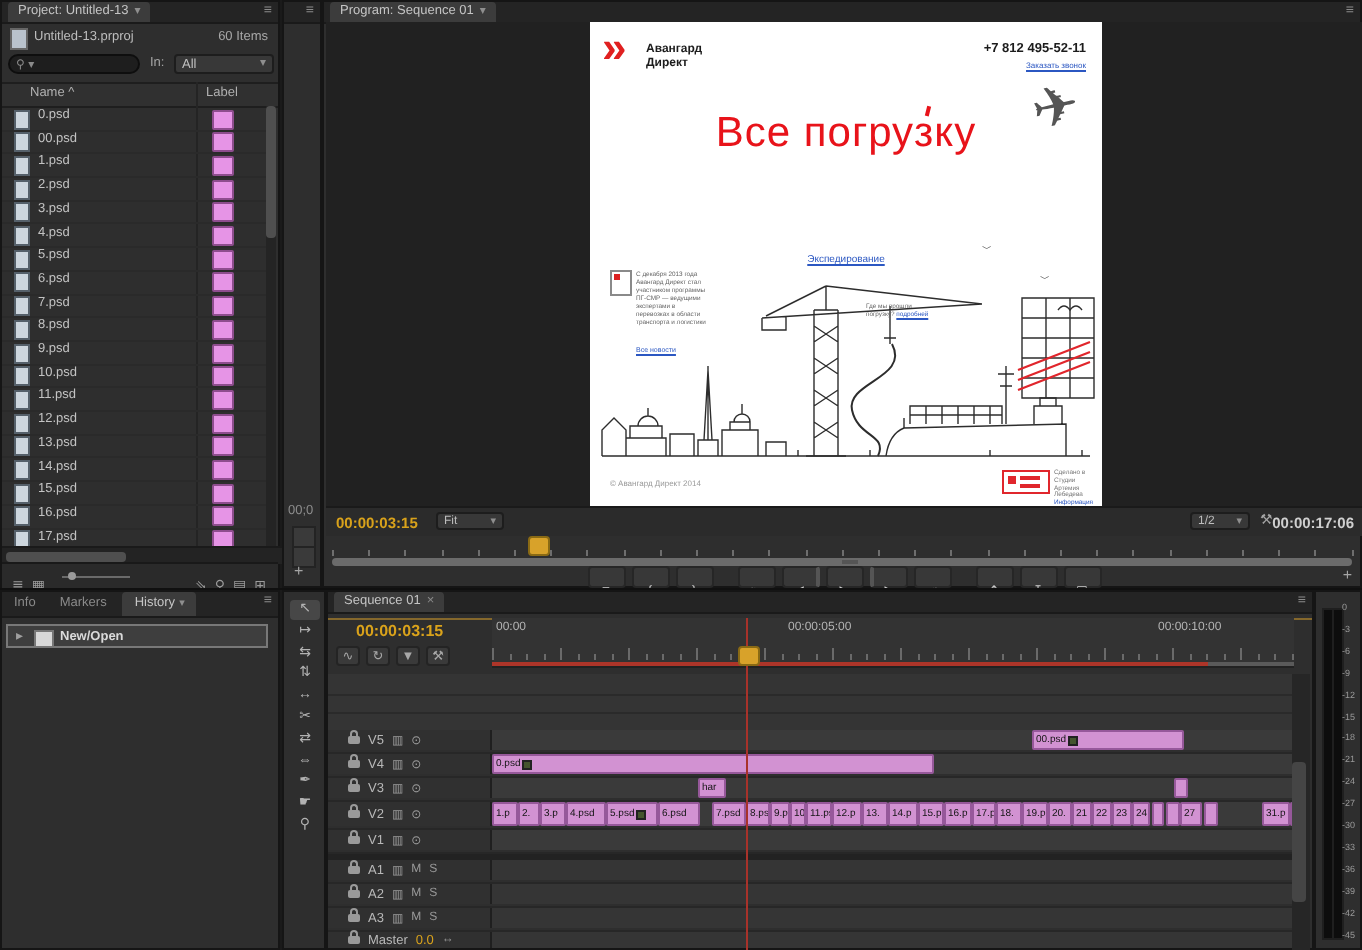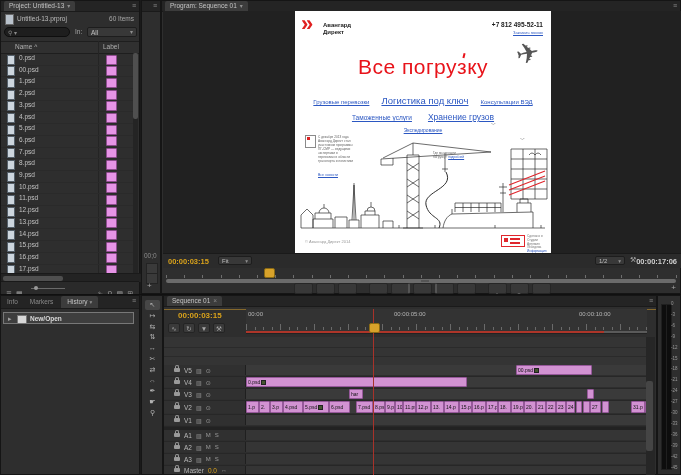--- a/index.html
+++ b/index.html
@@ -309,11 +309,6 @@
         <div id="plane">✈</div>
         <div id="headline" style="color: rgb(232, 19, 26);">Все погрузку</div>
         <div id="accent"></div>
-        <div id="menu1" class="menurow">
-            <span class="mlink sz-s" style="color: rgb(43, 87, 194);">Грузовые перевозки</span>
-            <span class="mlink sz-xl" style="color: rgb(43, 87, 194);">Логистика под ключ</span>
-            <span class="mlink sz-s" style="color: rgb(43, 87, 194);">Консультации ВЭД</span>
-          </div>
         <div id="menu2" class="menurow">
             <span class="mlink sz-m" style="color: rgb(43, 87, 194);">Таможенные услуги</span>
             <span class="mlink sz-l" style="color: rgb(43, 87, 194);">Хранение грузов</span>

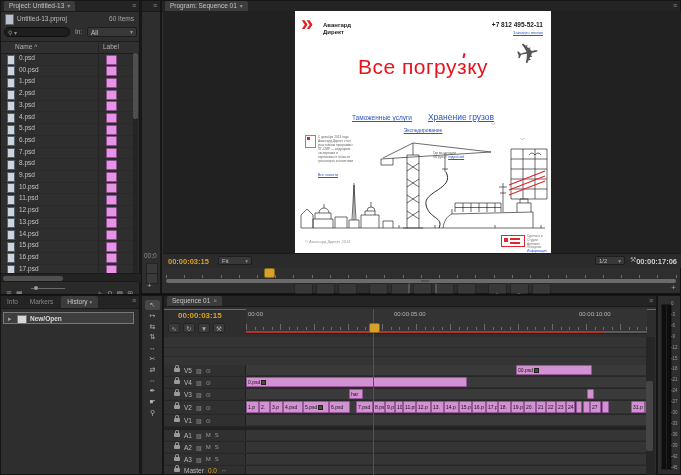--- a/index.html
+++ b/index.html
@@ -309,10 +309,6 @@
         <div id="plane">✈</div>
         <div id="headline" style="color: rgb(232, 19, 26);">Все погрузку</div>
         <div id="accent"></div>
-        <div id="menu2" class="menurow">
-            <span class="mlink sz-m" style="color: rgb(43, 87, 194);">Таможенные услуги</span>
-            <span class="mlink sz-l" style="color: rgb(43, 87, 194);">Хранение грузов</span>
-          </div>
         <div id="menu3" class="menurow">
             <span class="mlink sz-xs" style="color: rgb(43, 87, 194);">Экспедирование</span>
           </div>

